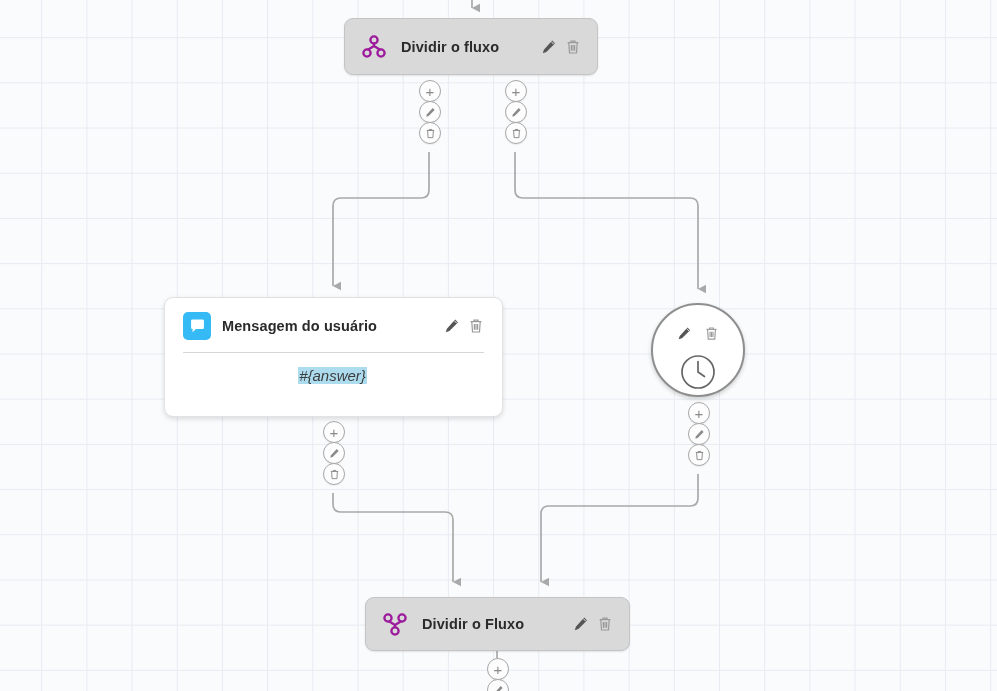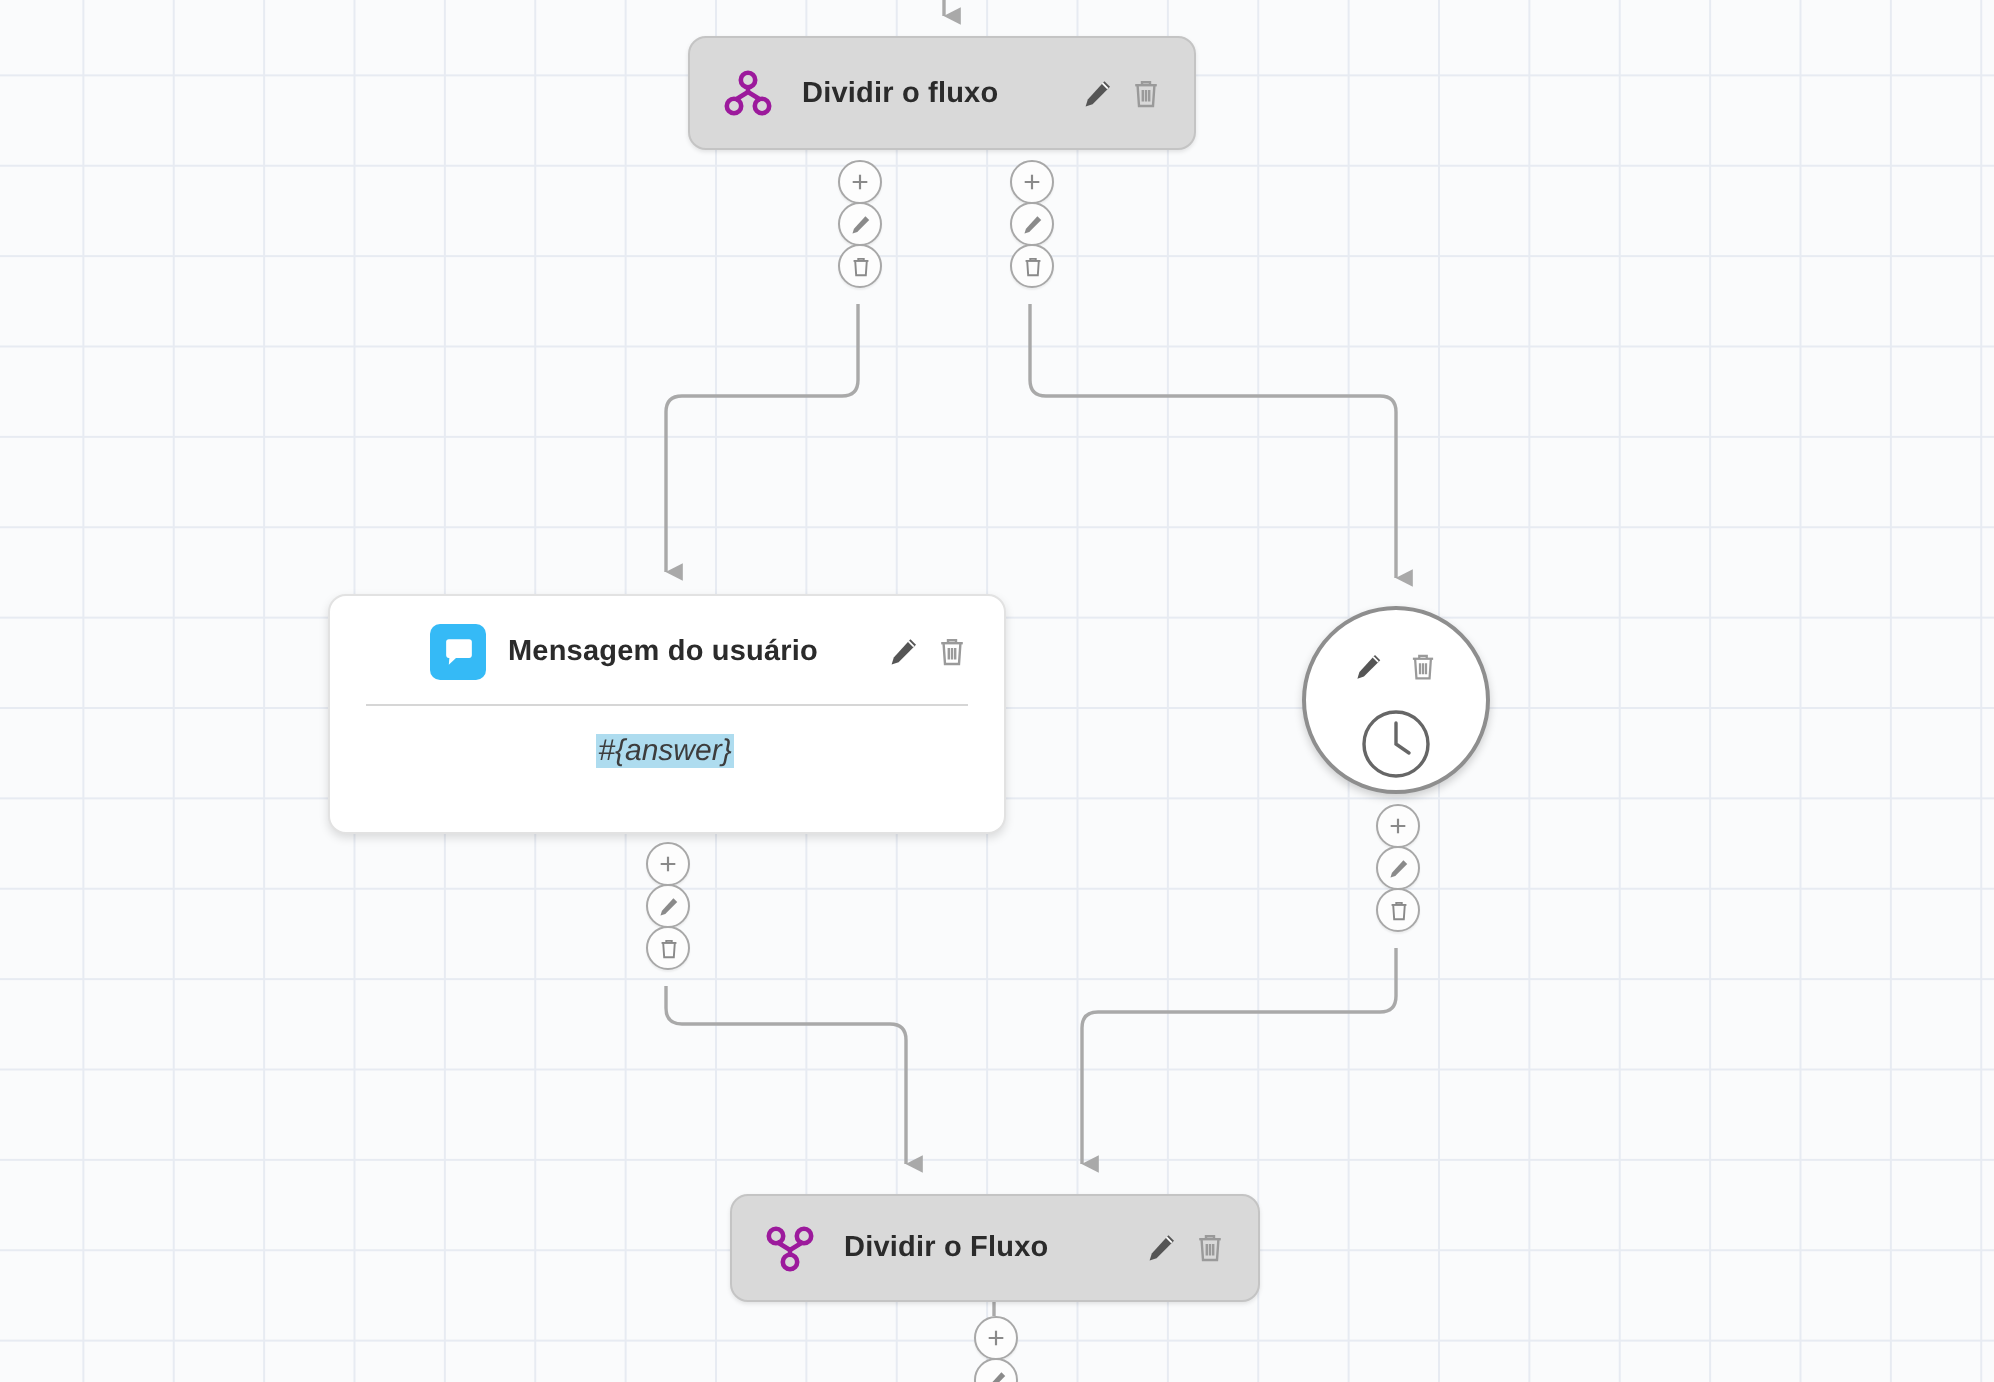--- a/index.html
+++ b/index.html
@@ -83,7 +83,6 @@
     align-items: center;
     padding: 14px 18px 12px 18px;
     gap: 11px;
-    margin-left: 32px;
   }
   .card-divider {
     height: 1px;

